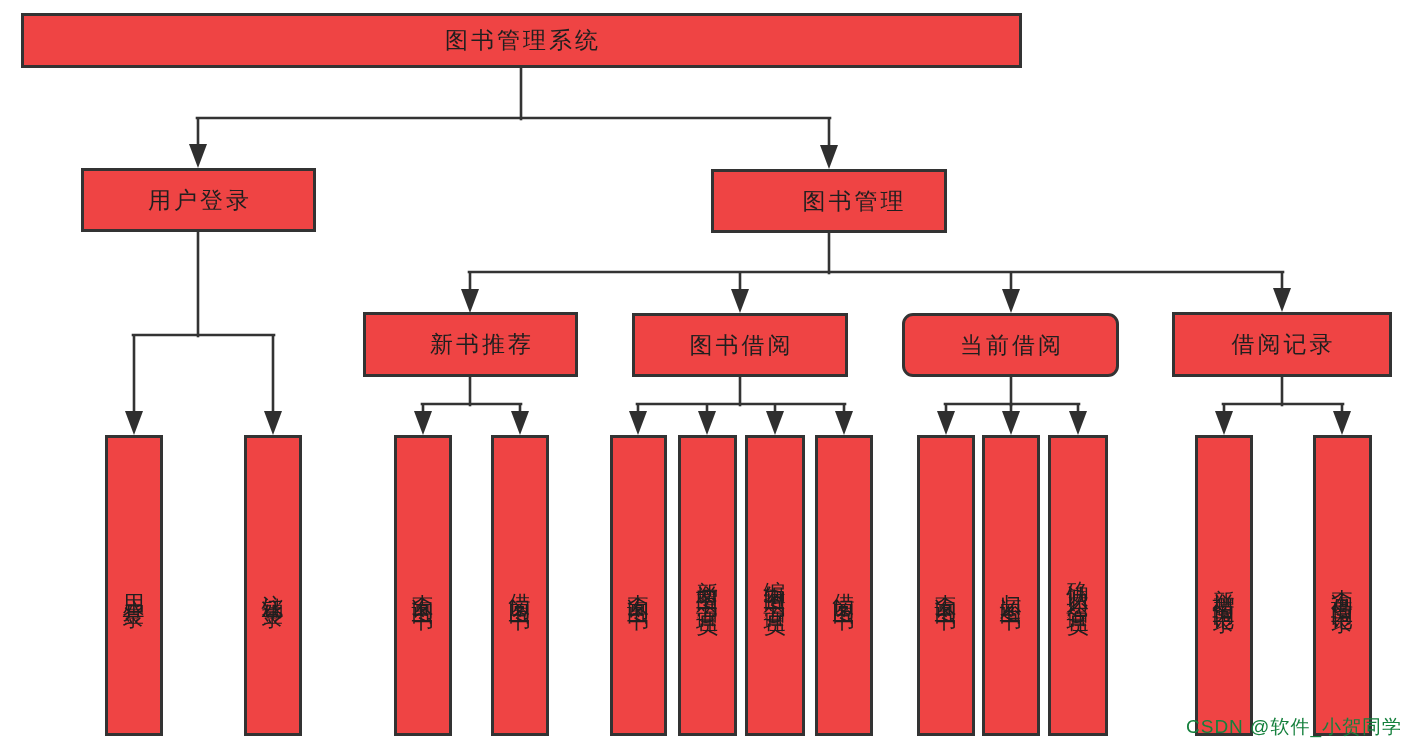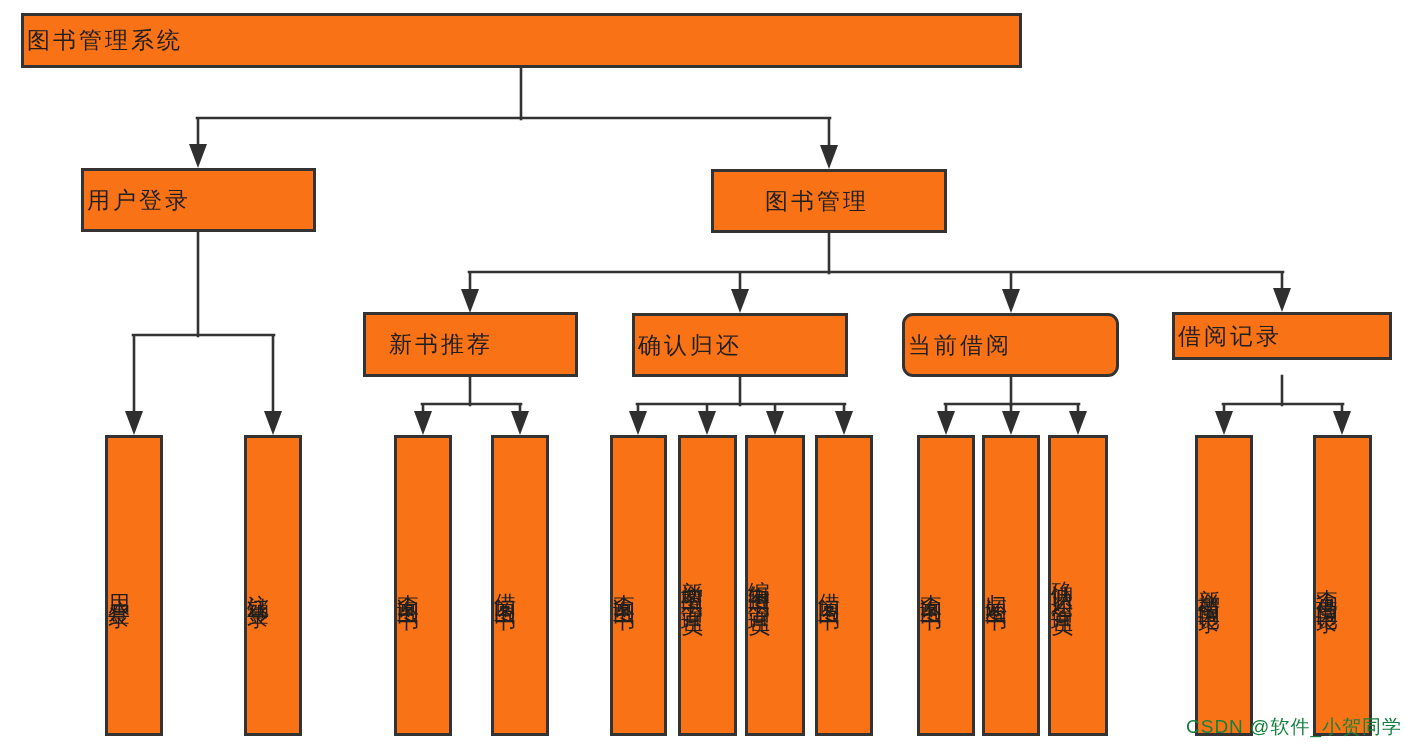--- a/index.html
+++ b/index.html
@@ -19,11 +19,11 @@
   .node {
     position: absolute;
     box-sizing: border-box;
-    background: #f97316;
+    background: #ef4444;
     border: 3px solid #333333;
     display: flex;
     align-items: center;
-    justify-content: flex-start;
+    justify-content: center;
     color: #1f1f1f;
     z-index: 2;
   }

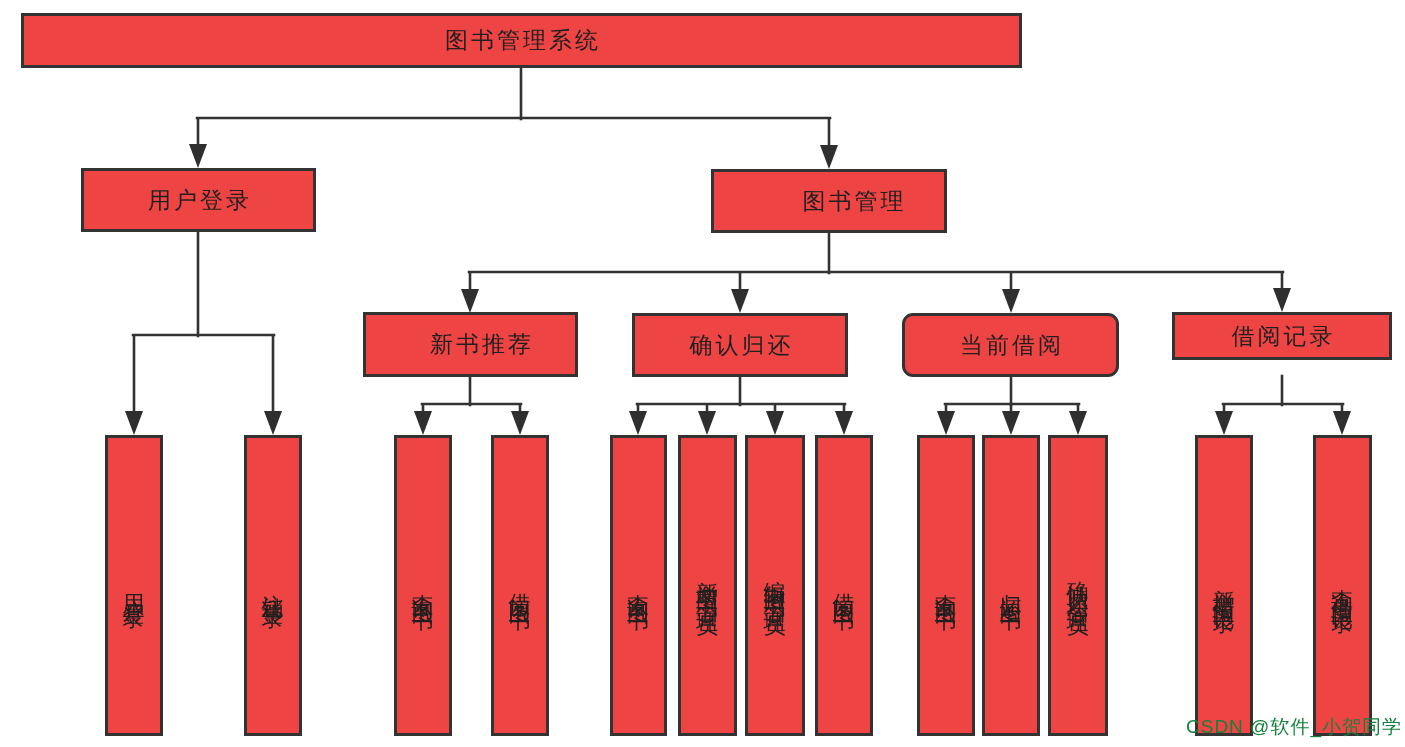--- a/index.html
+++ b/index.html
@@ -127,7 +127,7 @@
     <span class="label">新书推荐</span>
   </div>
   <div class="node h" style="left:632px; top:313px; width:216px; height:64px;">
-    <span class="label">确认归还</span>
+    <span class="label">图书借阅</span>
   </div>
   <div class="node h" style="left:902px; top:313px; width:217px; height:64px;border-radius:11px;">
     <span class="label">当前借阅</span>

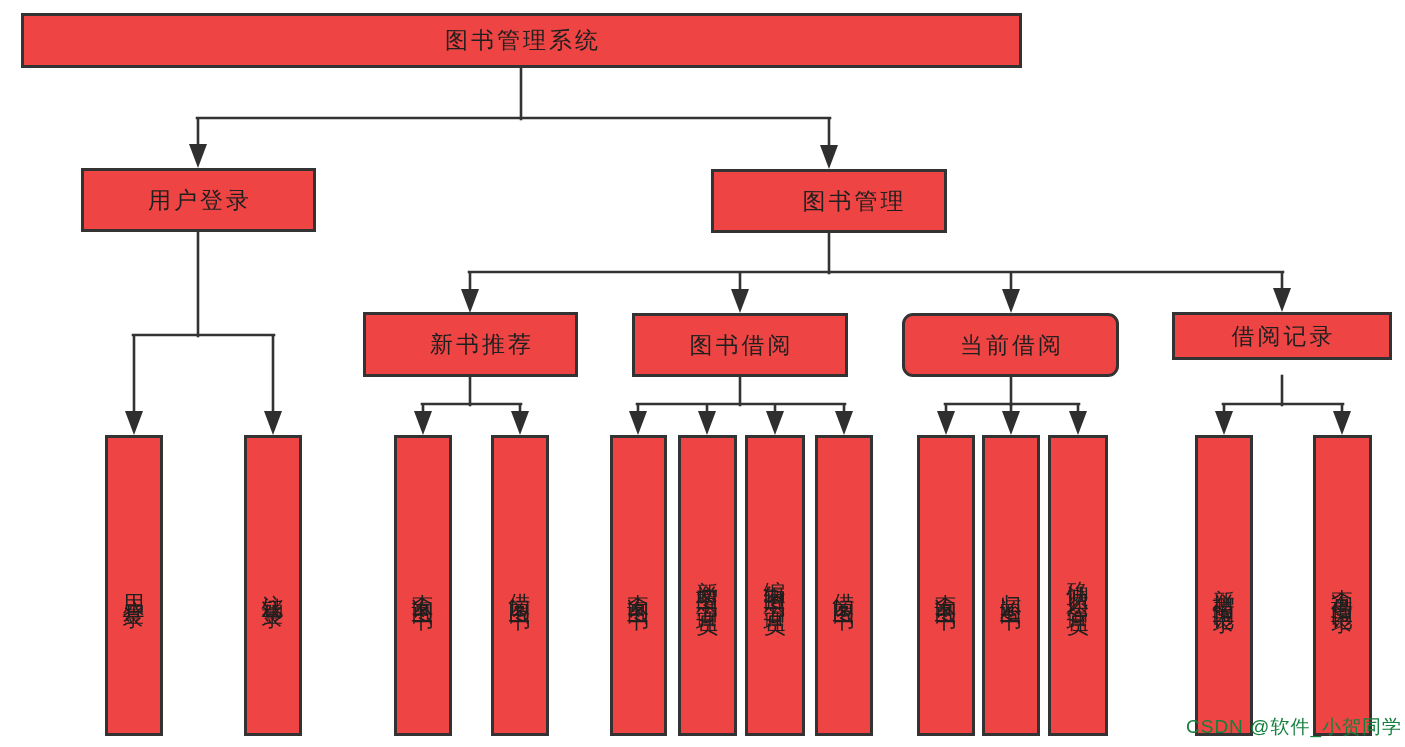--- a/index.html
+++ b/index.html
@@ -132,7 +132,7 @@
   <div class="node h" style="left:902px; top:313px; width:217px; height:64px;border-radius:11px;">
     <span class="label">当前借阅</span>
   </div>
-  <div class="node h" style="left:1172px; top:312px; width:220px; height:48px;">
+  <div class="node h" style="left:1172px; top:312px; width:220px; height:65px;">
     <span class="label">借阅记录</span>
   </div>
 

